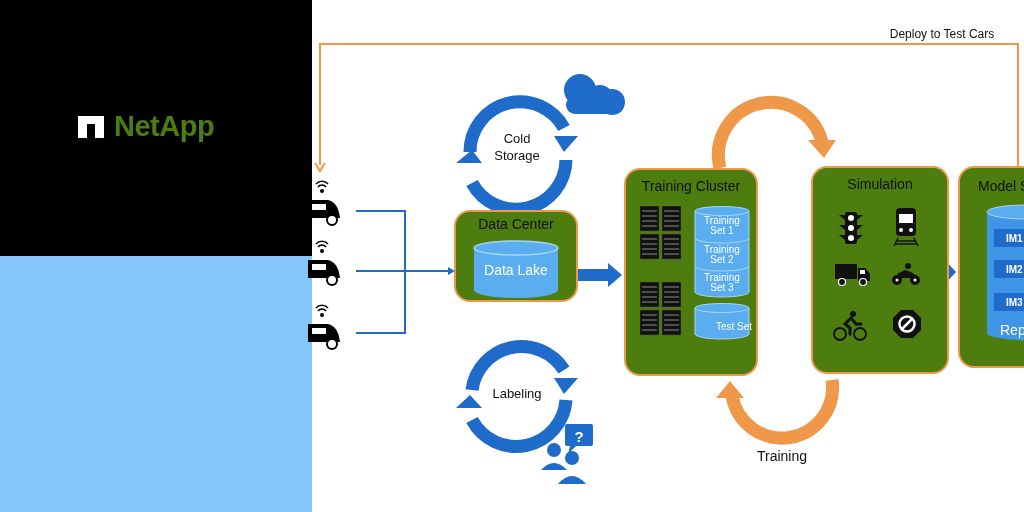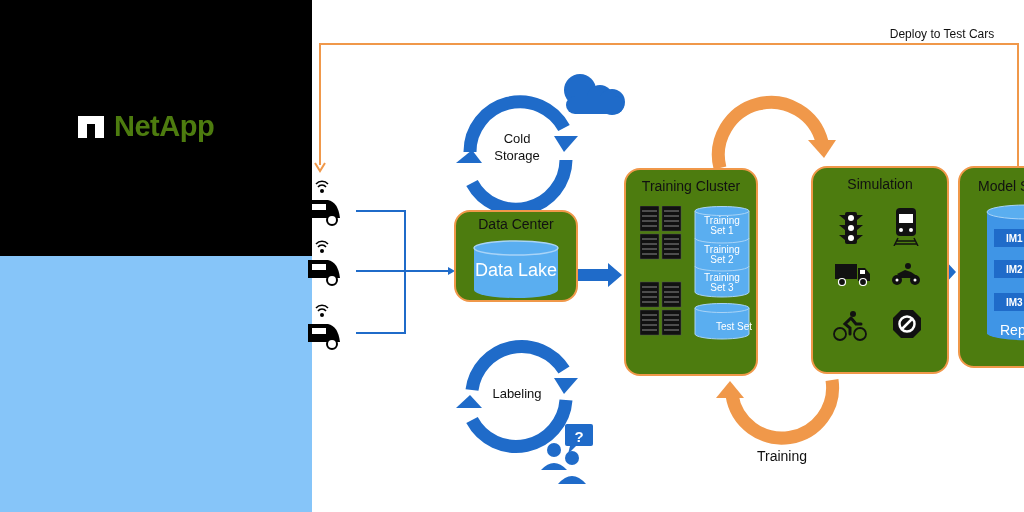--- a/index.html
+++ b/index.html
@@ -120,7 +120,7 @@
       <path d="M2 8 V50 A42 8 0 0 0 86 50 V8 Z" fill="#5aaef0"></path>
       <ellipse cx="44" cy="8" rx="42" ry="7" fill="#5aaef0" stroke="#a9d4f7" stroke-width="1.5"></ellipse>
     </svg>
-    <div class="cyl-text" style="left:16px;top:50px;width:88px;font-size:18px;line-height:16px;">Data Lake</div>
+    <div class="cyl-text" style="left:16px;top:50px;width:88px;font-size:14px;line-height:16px;">Data Lake</div>
   </div>
 
   <div class="lbl" style="left:170px;top:386px;width:70px;font-size:13px;">Labeling</div>

